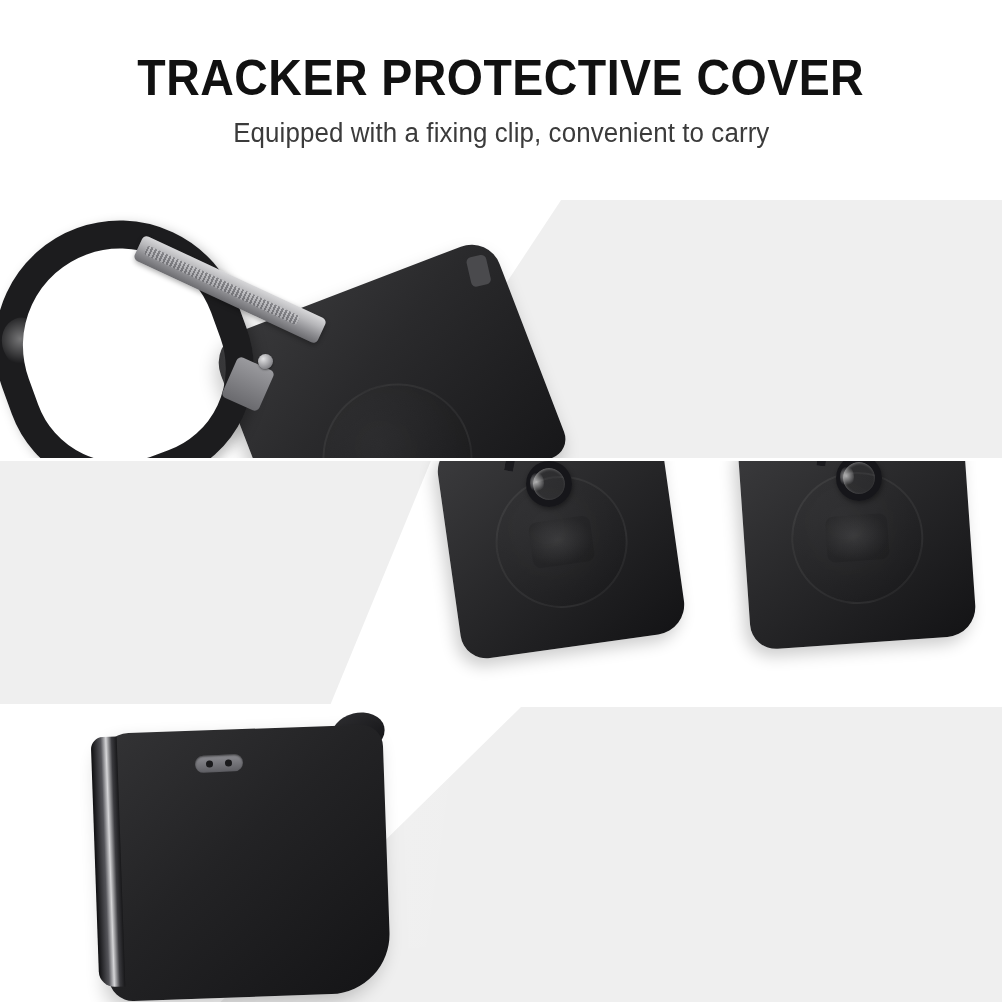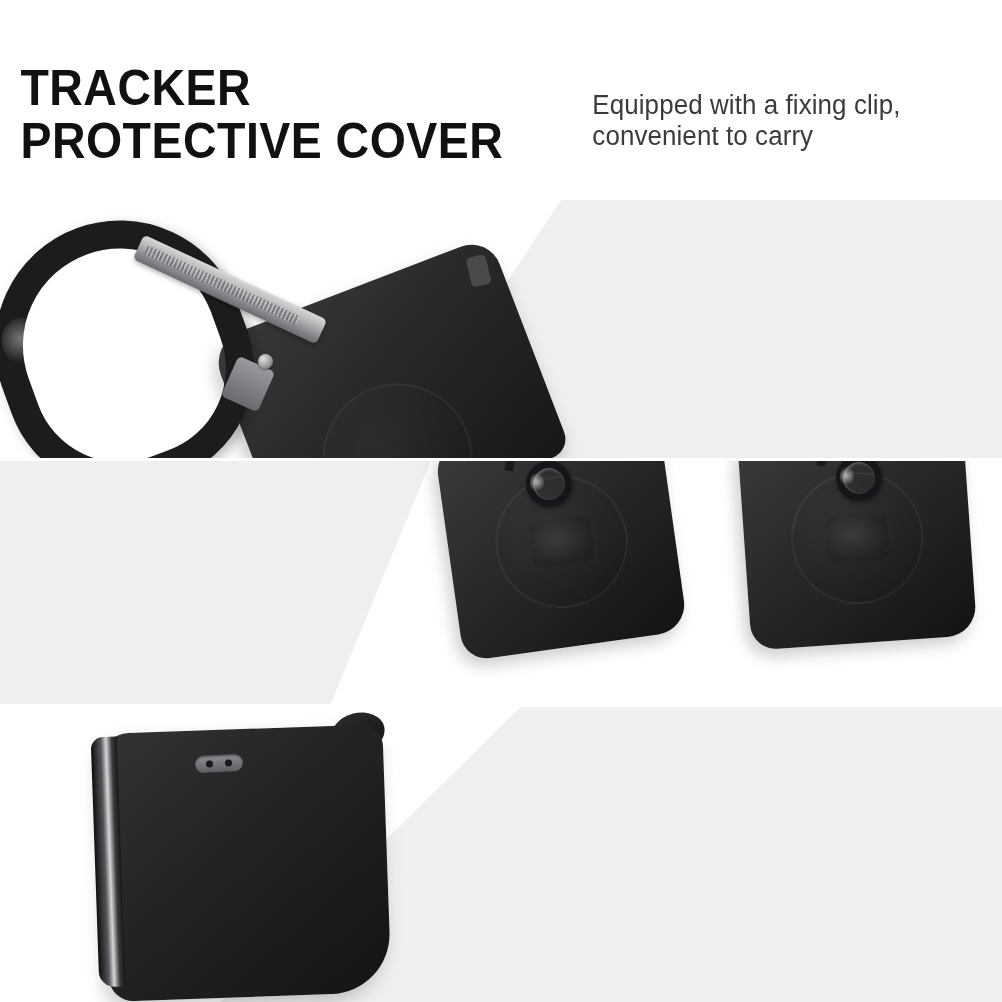--- a/index.html
+++ b/index.html
@@ -16,9 +16,9 @@
   .header {
     position:absolute; left:0; top:0; width:1002px; height:200px;
     background:#ffffff;
-    display:flex; flex-direction:row;
+    display:flex; flex-direction:column;
     align-items:center; justify-content:flex-start;
-    padding-top:29px;
+    padding-top:52px;
   }
   .title {
     font-size:50px; font-weight:bold; letter-spacing:0.5px;

